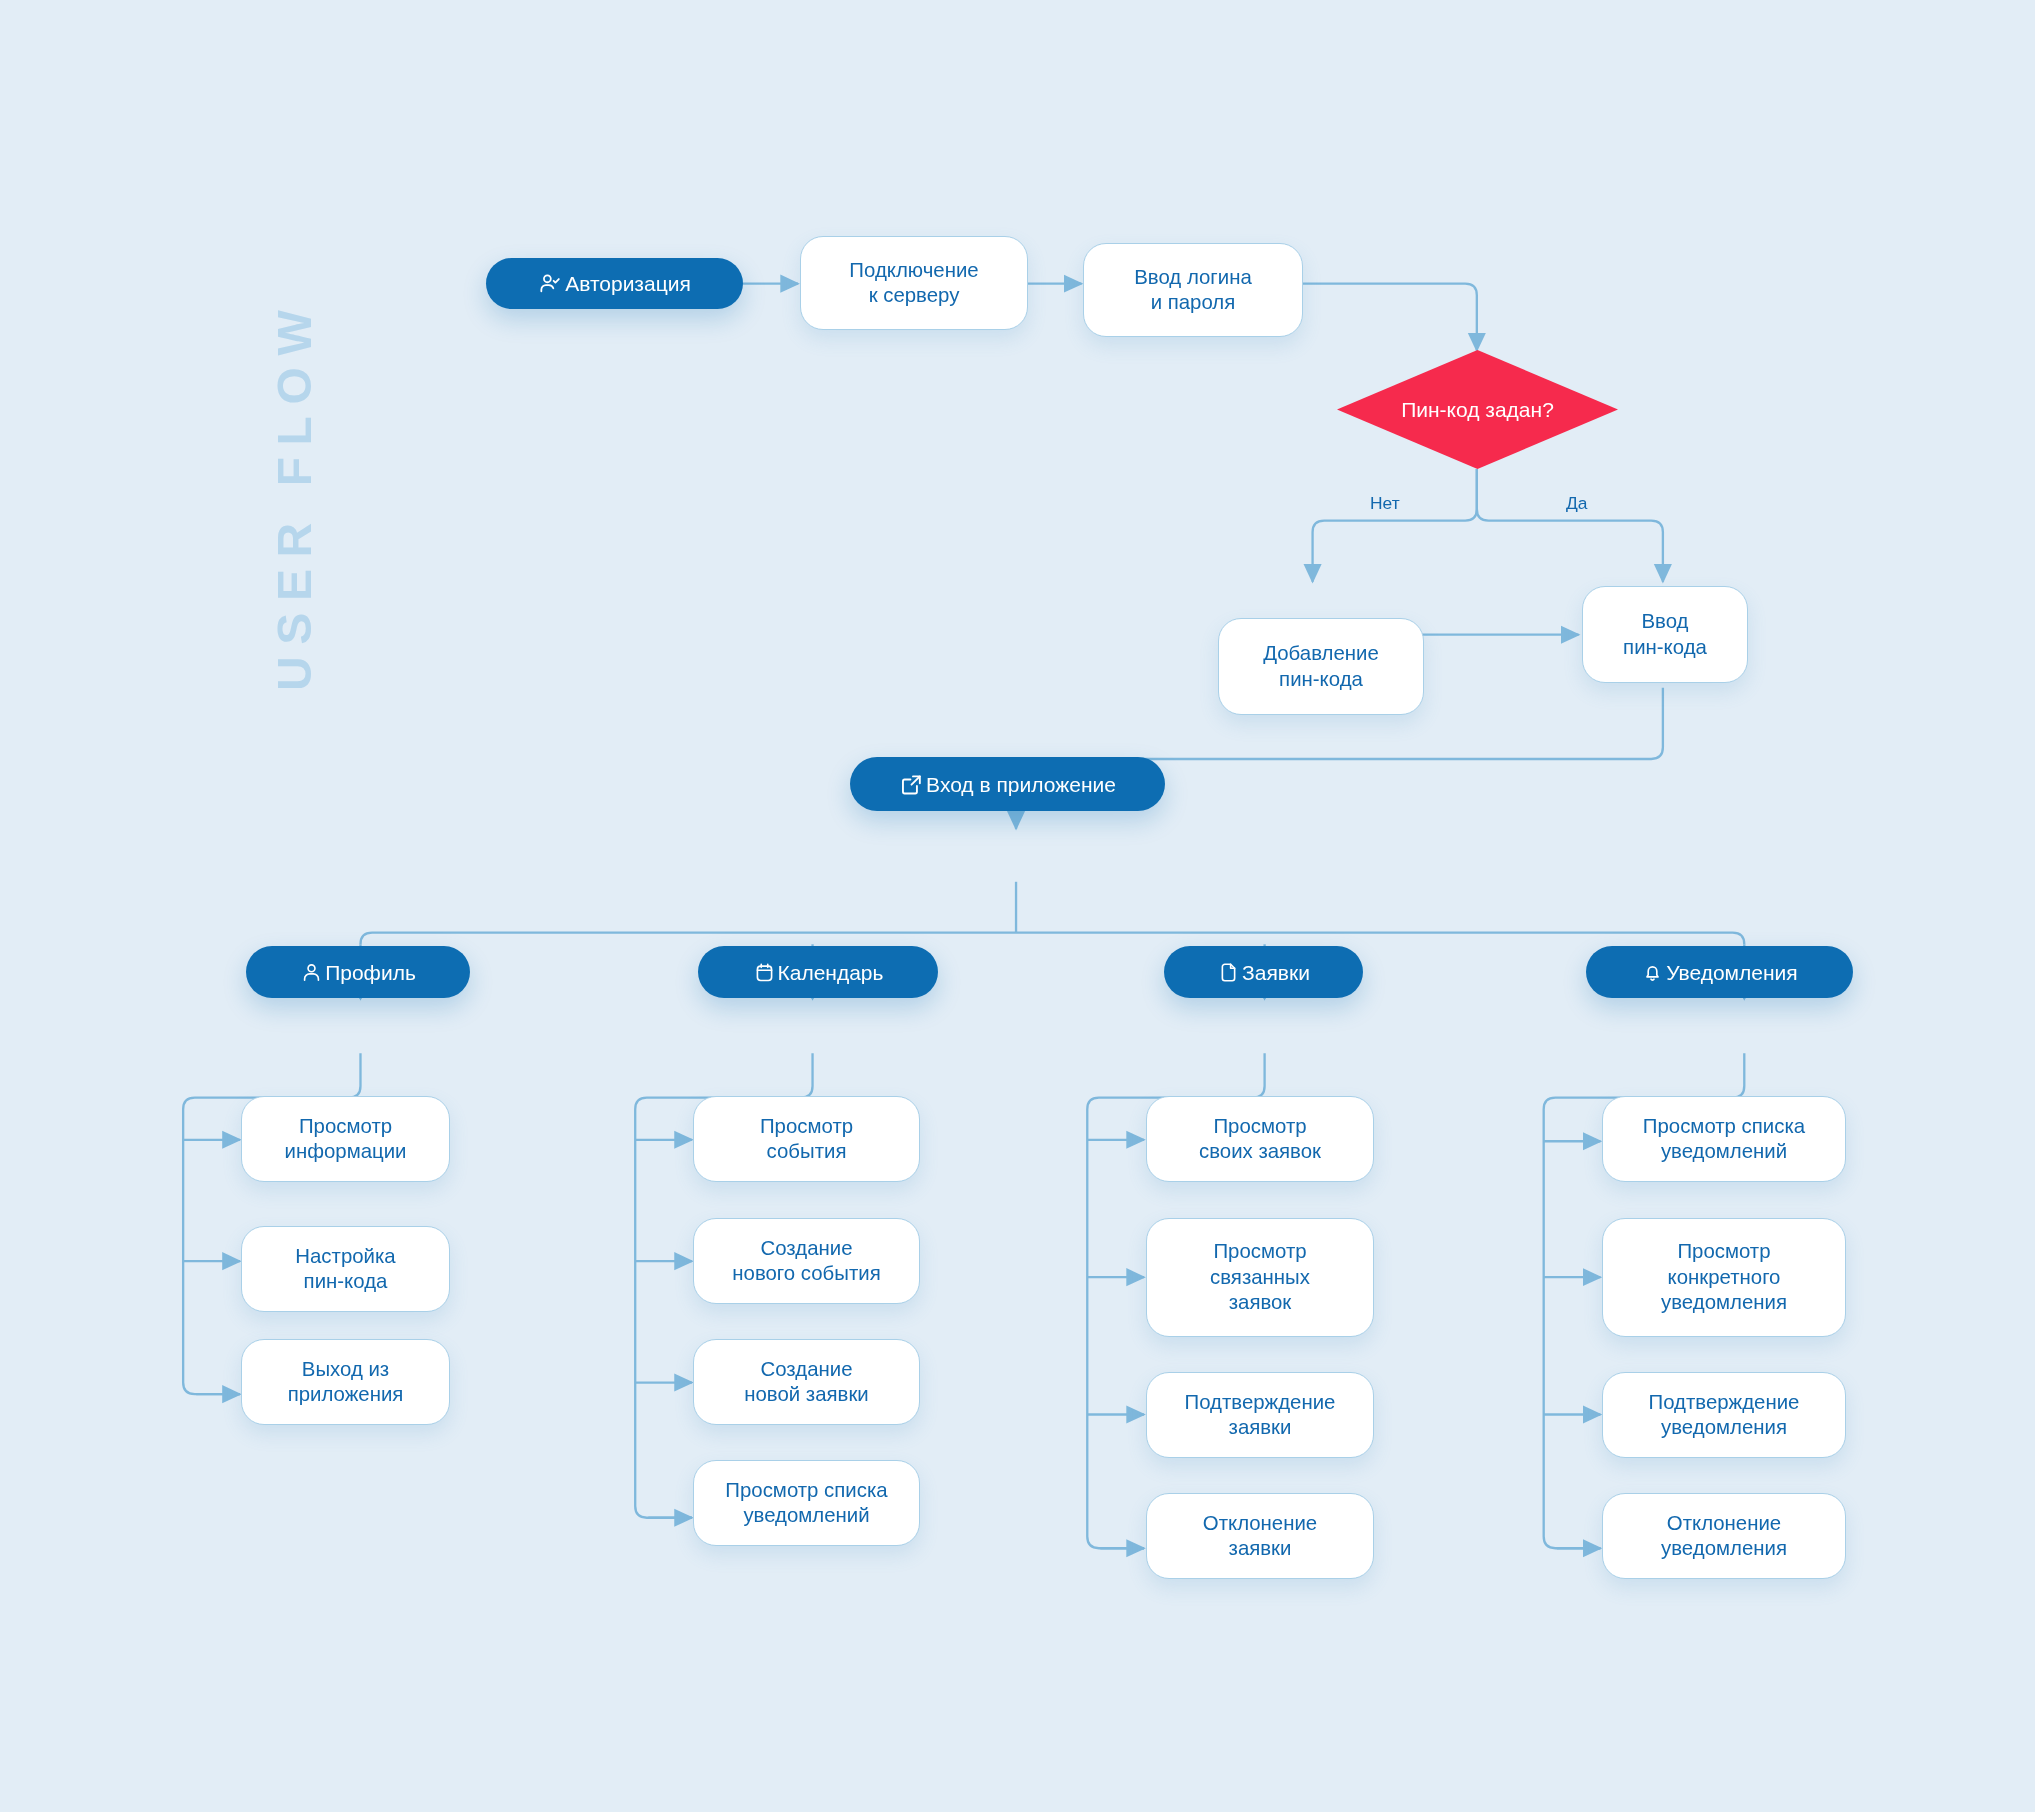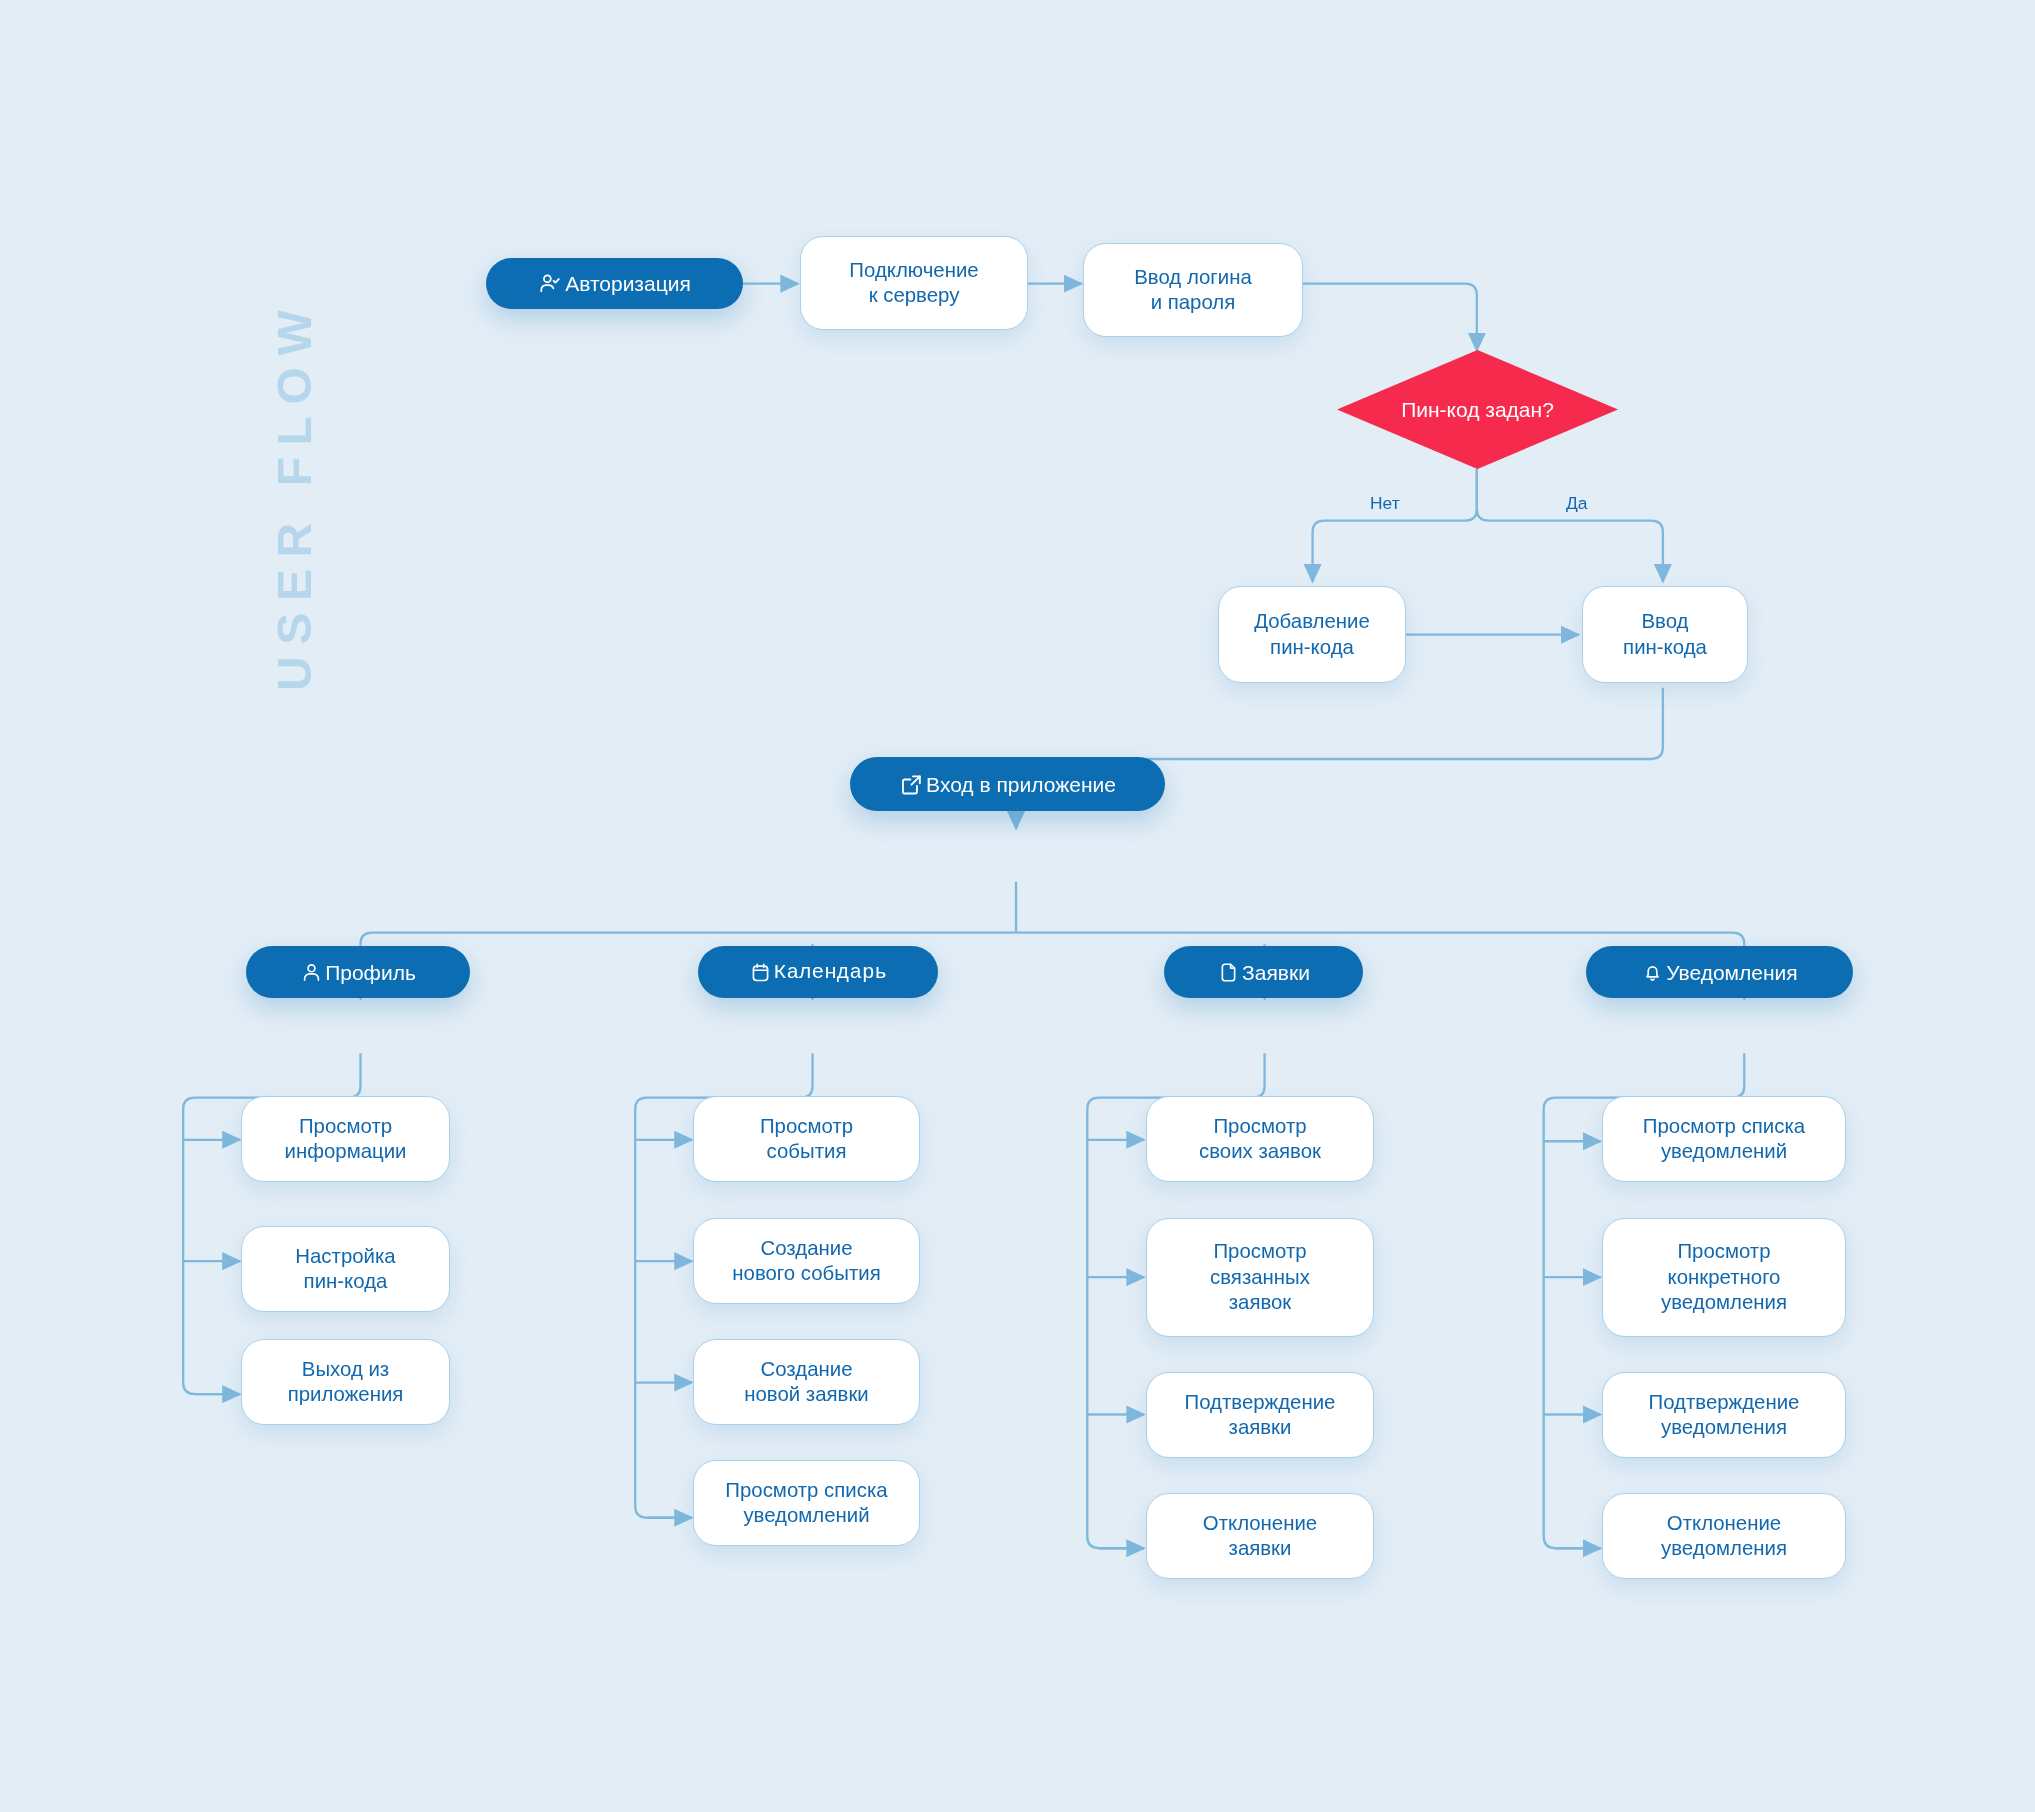--- a/index.html
+++ b/index.html
@@ -166,7 +166,7 @@
   <div class="edgelbl" style="left:1370px;top:493px;">Нет</div>
   <div class="edgelbl" style="left:1566px;top:493px;">Да</div>
 
-  <div class="box" style="left:1218px;top:586px;width:188px;height:97px;">
+  <div class="box" style="left:1218px;top:618px;width:206px;height:97px;">
     <span class="lbl">Добавление<br>пин-кода</span>
   </div>
 

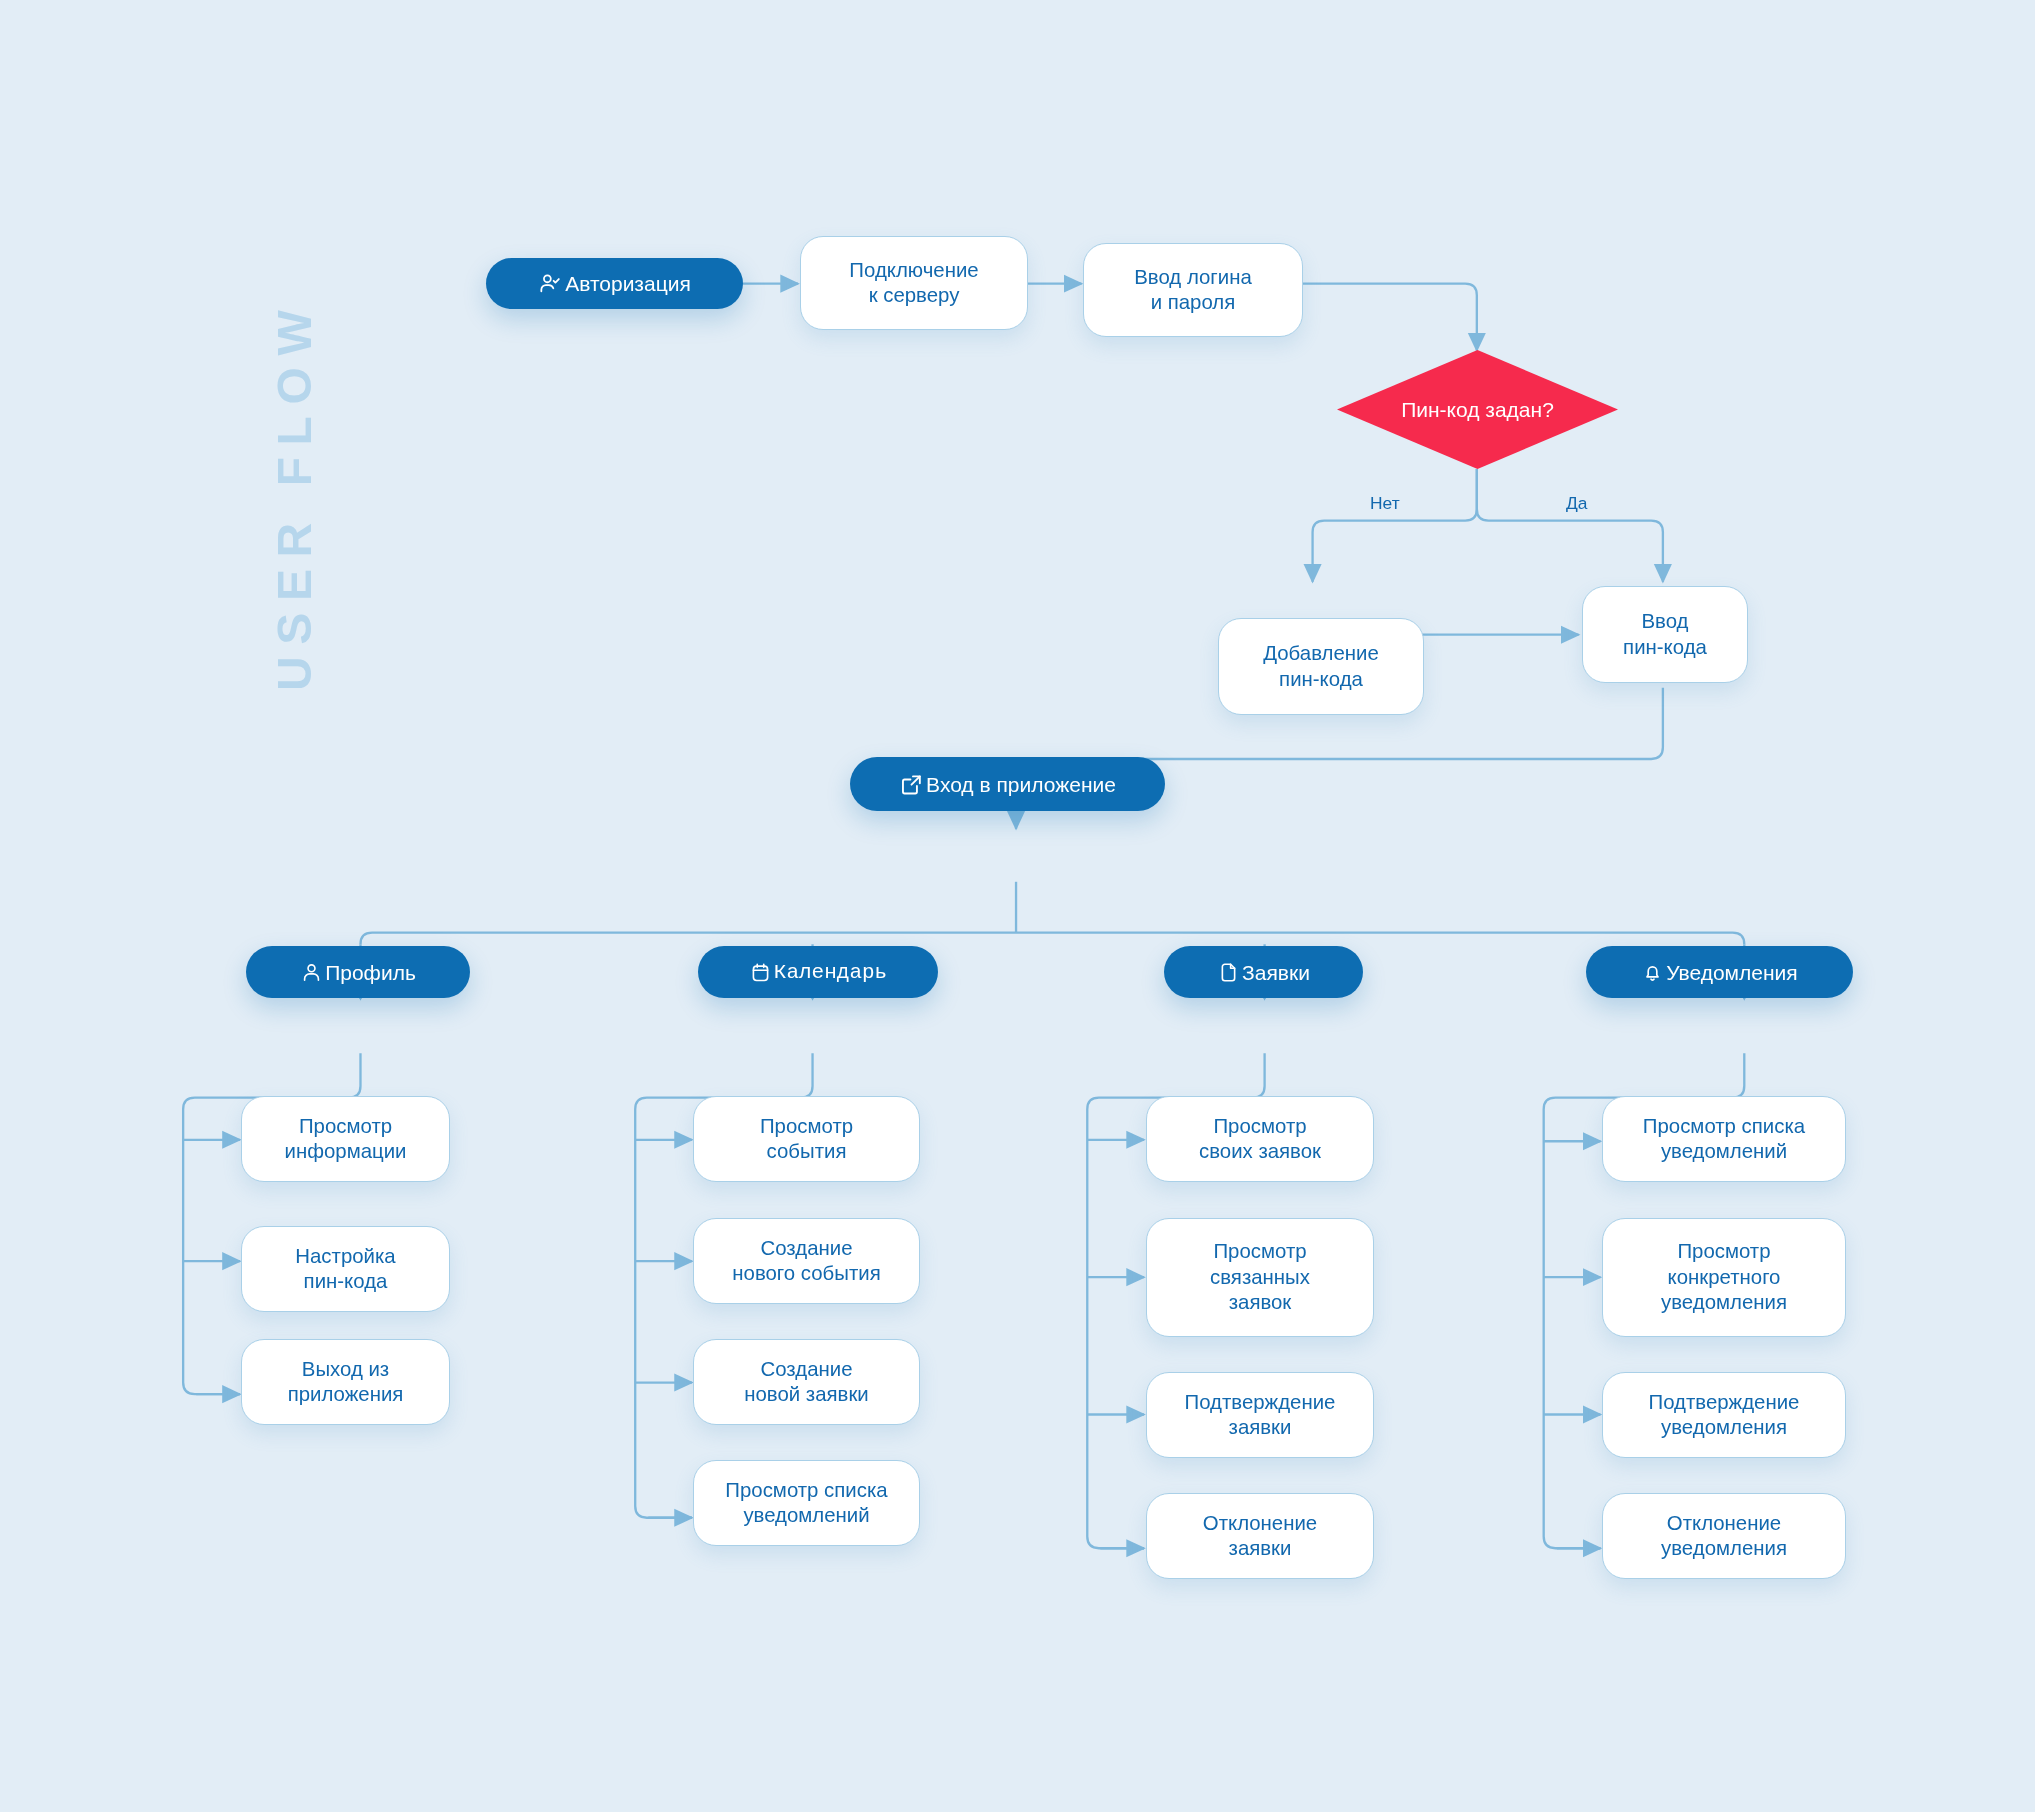--- a/index.html
+++ b/index.html
@@ -195,7 +195,7 @@
     <span class="lbl">Профиль</span>
   </div>
 
-  <div class="pill" style="left:698px;top:946px;width:240px;height:52px;font-family:Liberation Mono, monospace;">
+  <div class="pill" style="left:698px;top:946px;width:240px;height:52px;">
     <span>
       <svg width="23" height="23" viewBox="0 0 24 24" fill="none" stroke="#ffffff" stroke-width="1.7" stroke-linecap="round" stroke-linejoin="round">
         <rect x="4.6" y="5.4" width="14.8" height="15" rx="3.4"></rect>

